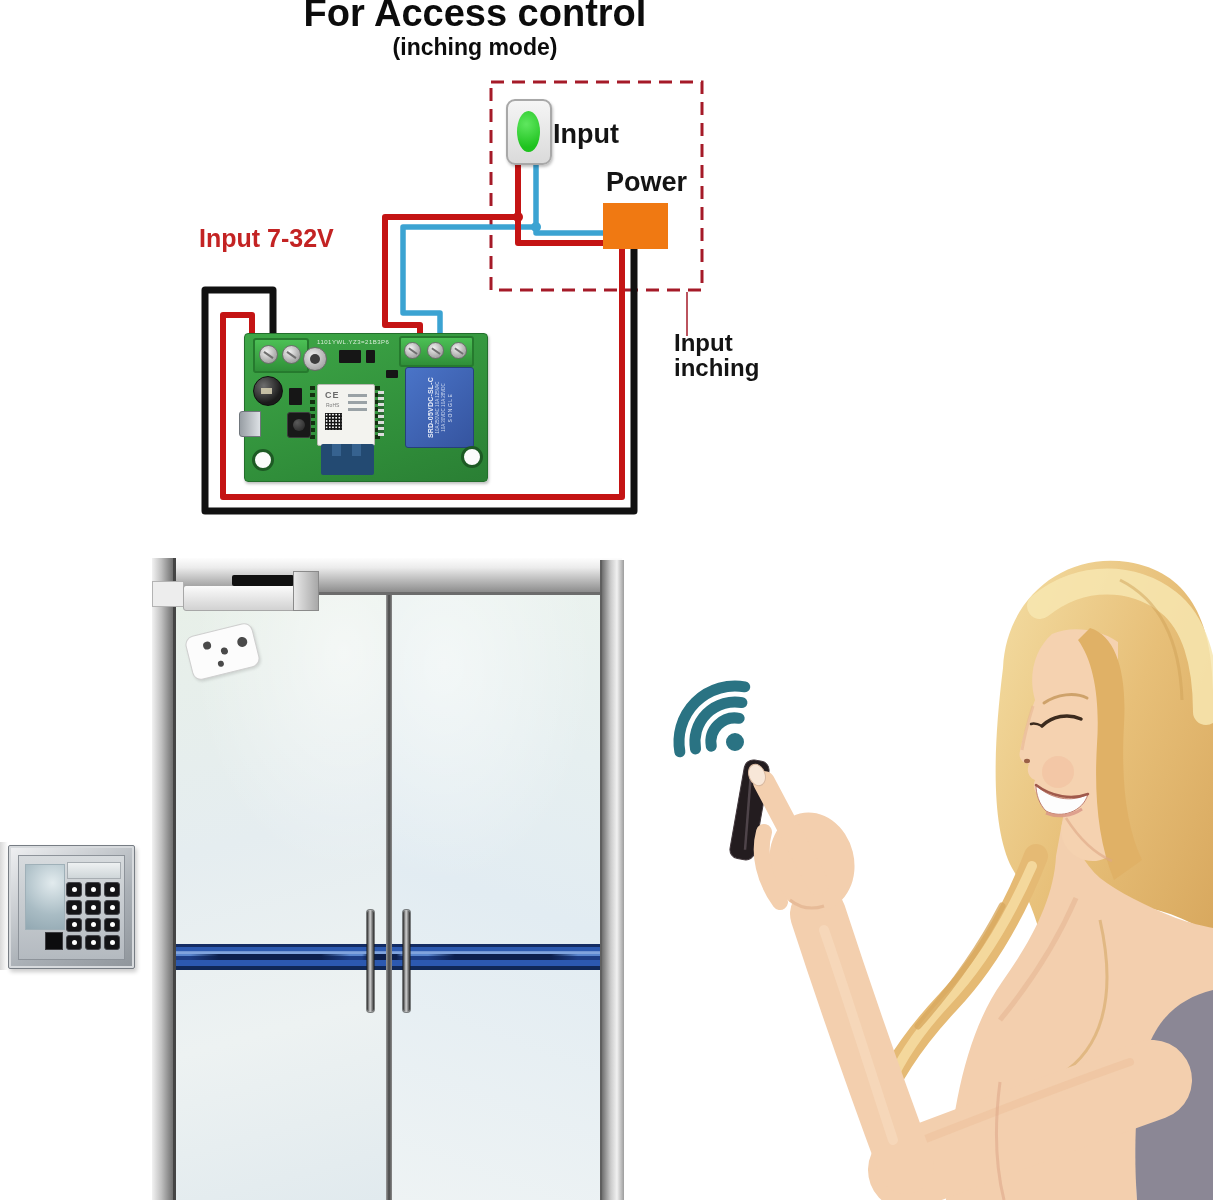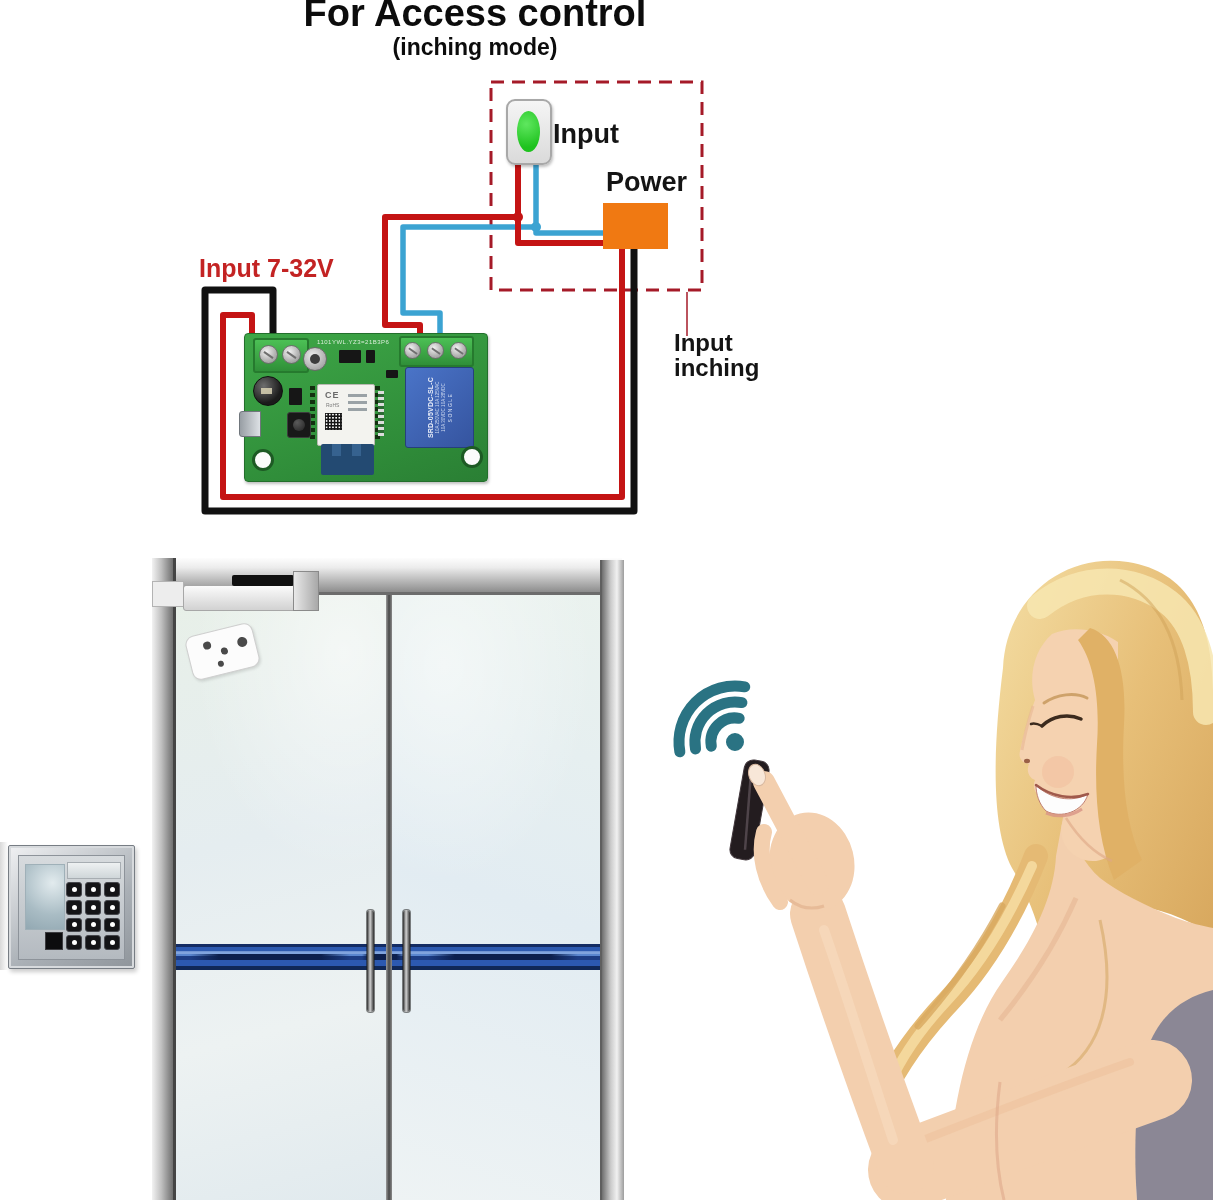--- a/index.html
+++ b/index.html
@@ -15,7 +15,7 @@
   .lbl-button{left:553px;top:119px;font-size:27px;}
   .lbl-power{left:606px;top:167px;font-size:27px;}
   .lbl-access{left:674px;top:331px;font-size:24px;line-height:1.04;}
-  .lbl-input{left:199px;top:254px;font-size:25px;color:#c32323;}
+  .lbl-input{left:199px;top:224px;font-size:25px;color:#c32323;}
 
   
   .btn-housing{left:506px;top:99px;width:42px;height:62px;border-radius:9px;

